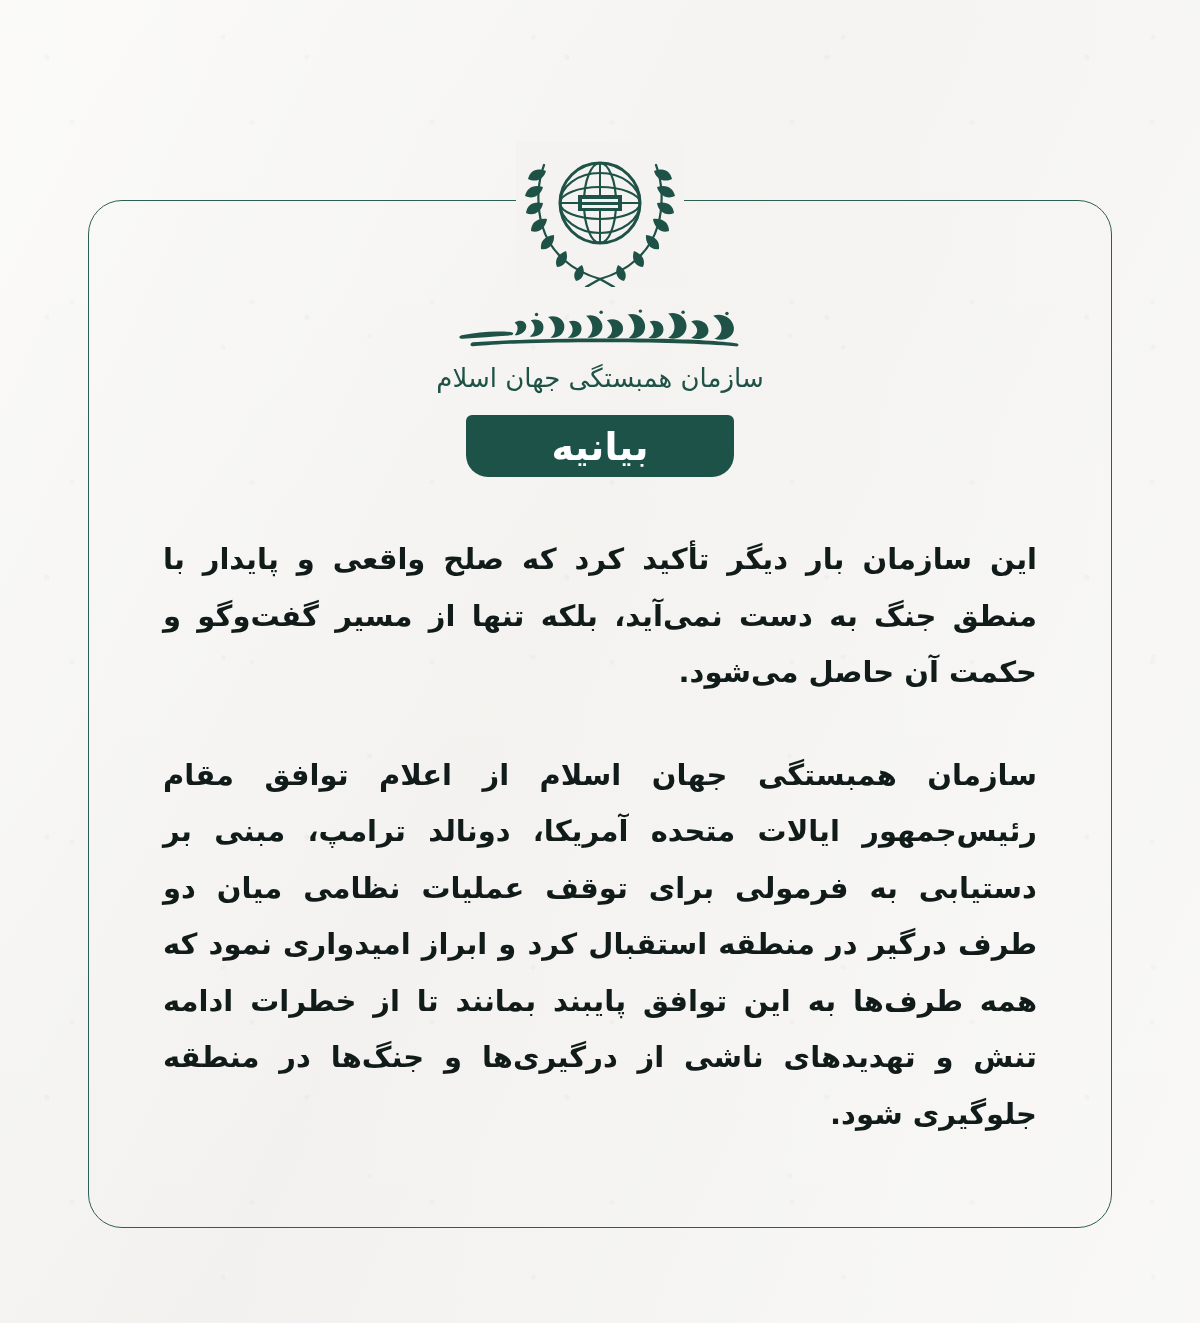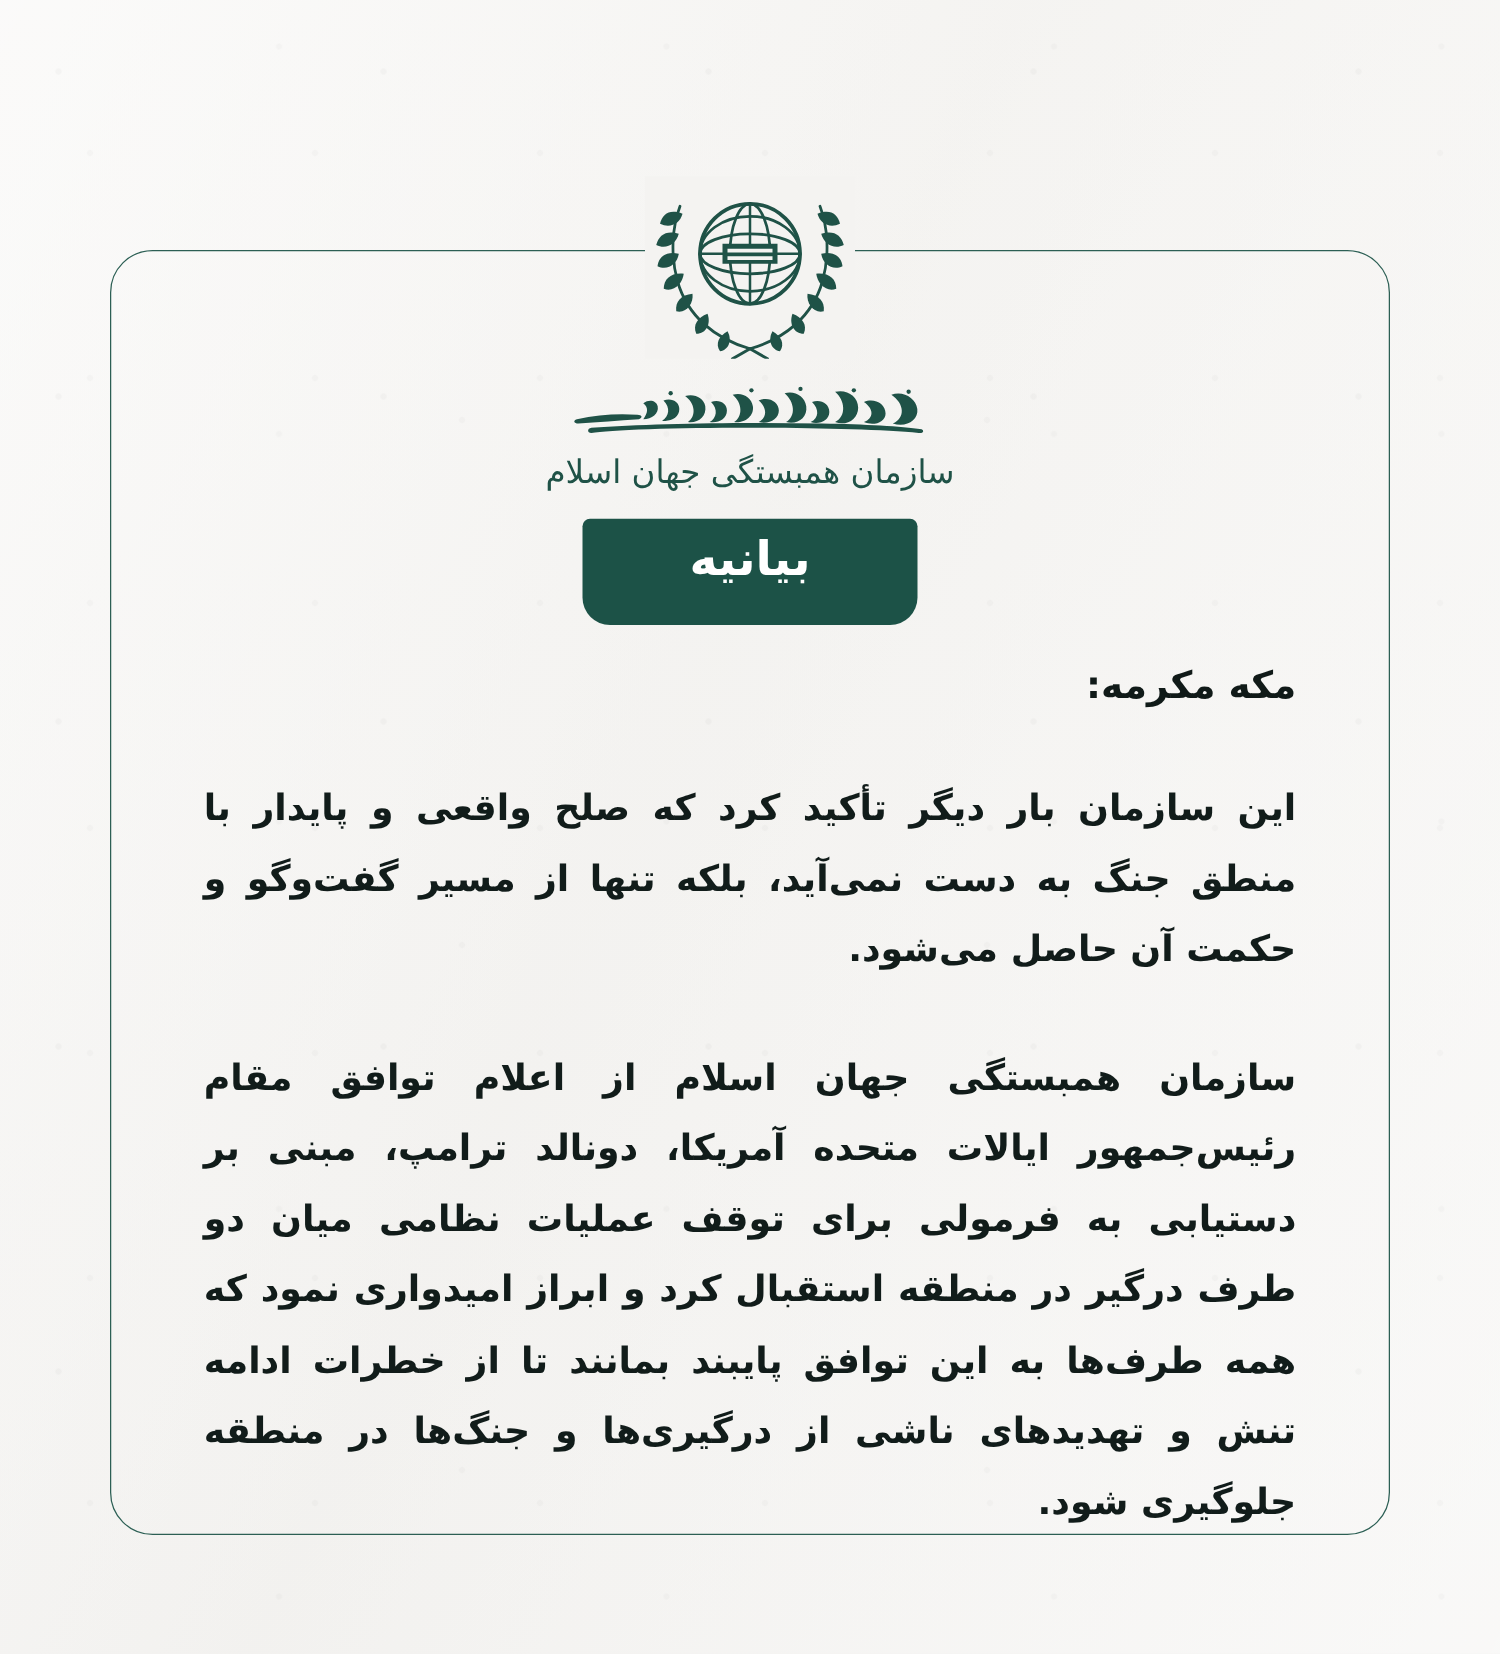--- a/index.html
+++ b/index.html
@@ -84,7 +84,7 @@
   .badge {
     margin-top: 22px;
     min-width: 268px;
-    padding: 12px 34px 31px;
+    padding: 12px 34px 8px;
     background: #1c5247;
     color: #ffffff;
     font-size: 38px;

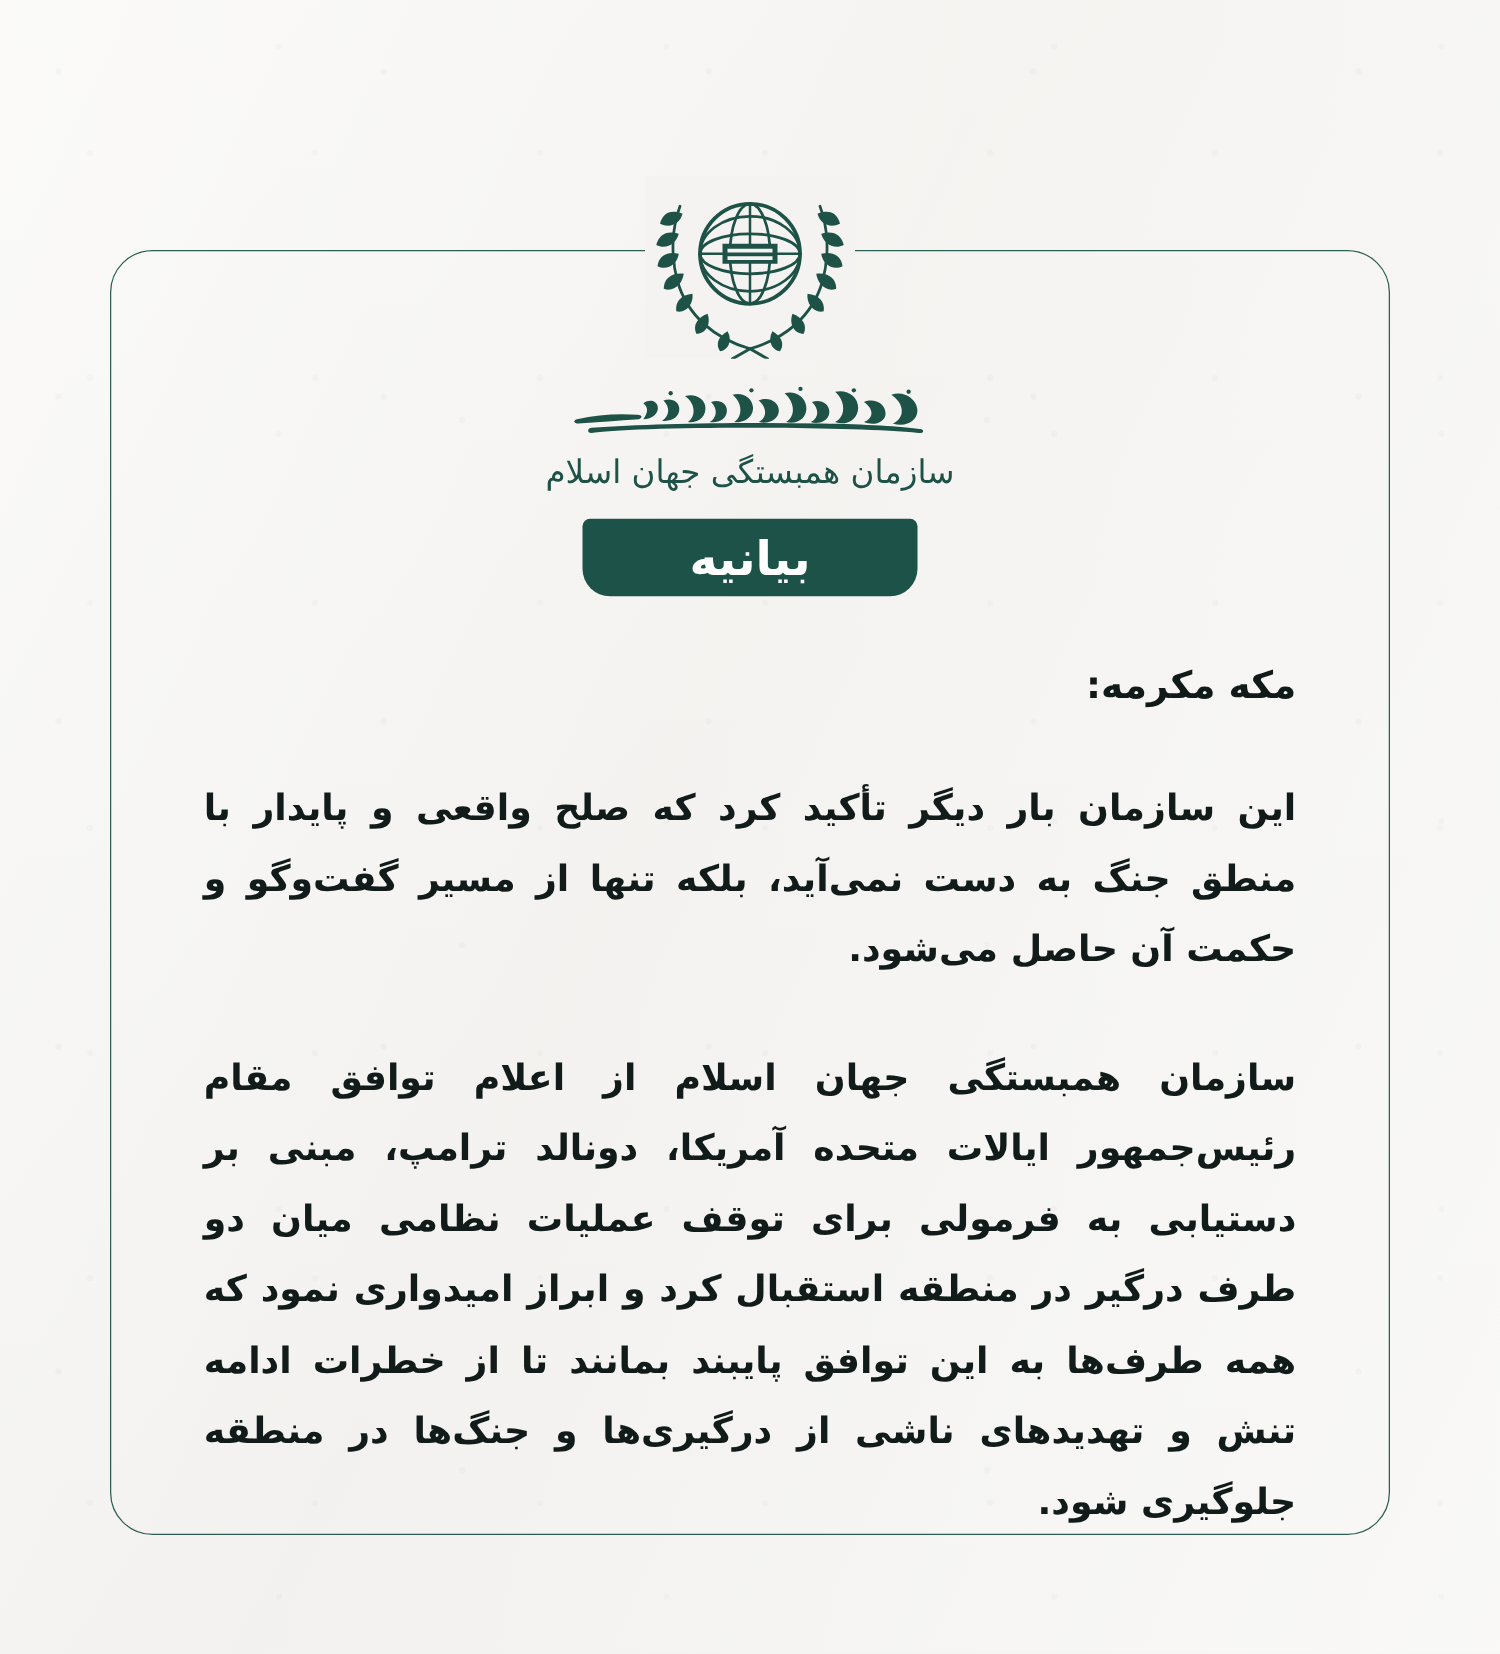--- a/index.html
+++ b/index.html
@@ -208,7 +208,6 @@
     </div>
 
     <div class="doc-body">
-      <div class="salutation">مکه مکرمه:</div>
       <p class="para">این سازمان بار دیگر تأکید کرد که صلح واقعی و پایدار با منطق جنگ به دست نمی‌آید، بلکه تنها از مسیر گفت‌وگو و حکمت آن حاصل می‌شود.</p>
       <p class="para">سازمان همبستگی جهان اسلام از اعلام توافق مقام رئیس‌جمهور ایالات متحده آمریکا، دونالد ترامپ، مبنی بر دستیابی به فرمولی برای توقف عملیات نظامی میان دو طرف درگیر در منطقه استقبال کرد و ابراز امیدواری نمود که همه طرف‌ها به این توافق پایبند بمانند تا از خطرات ادامه تنش و تهدیدهای ناشی از درگیری‌ها و جنگ‌ها در منطقه جلوگیری شود.</p>
     </div>

